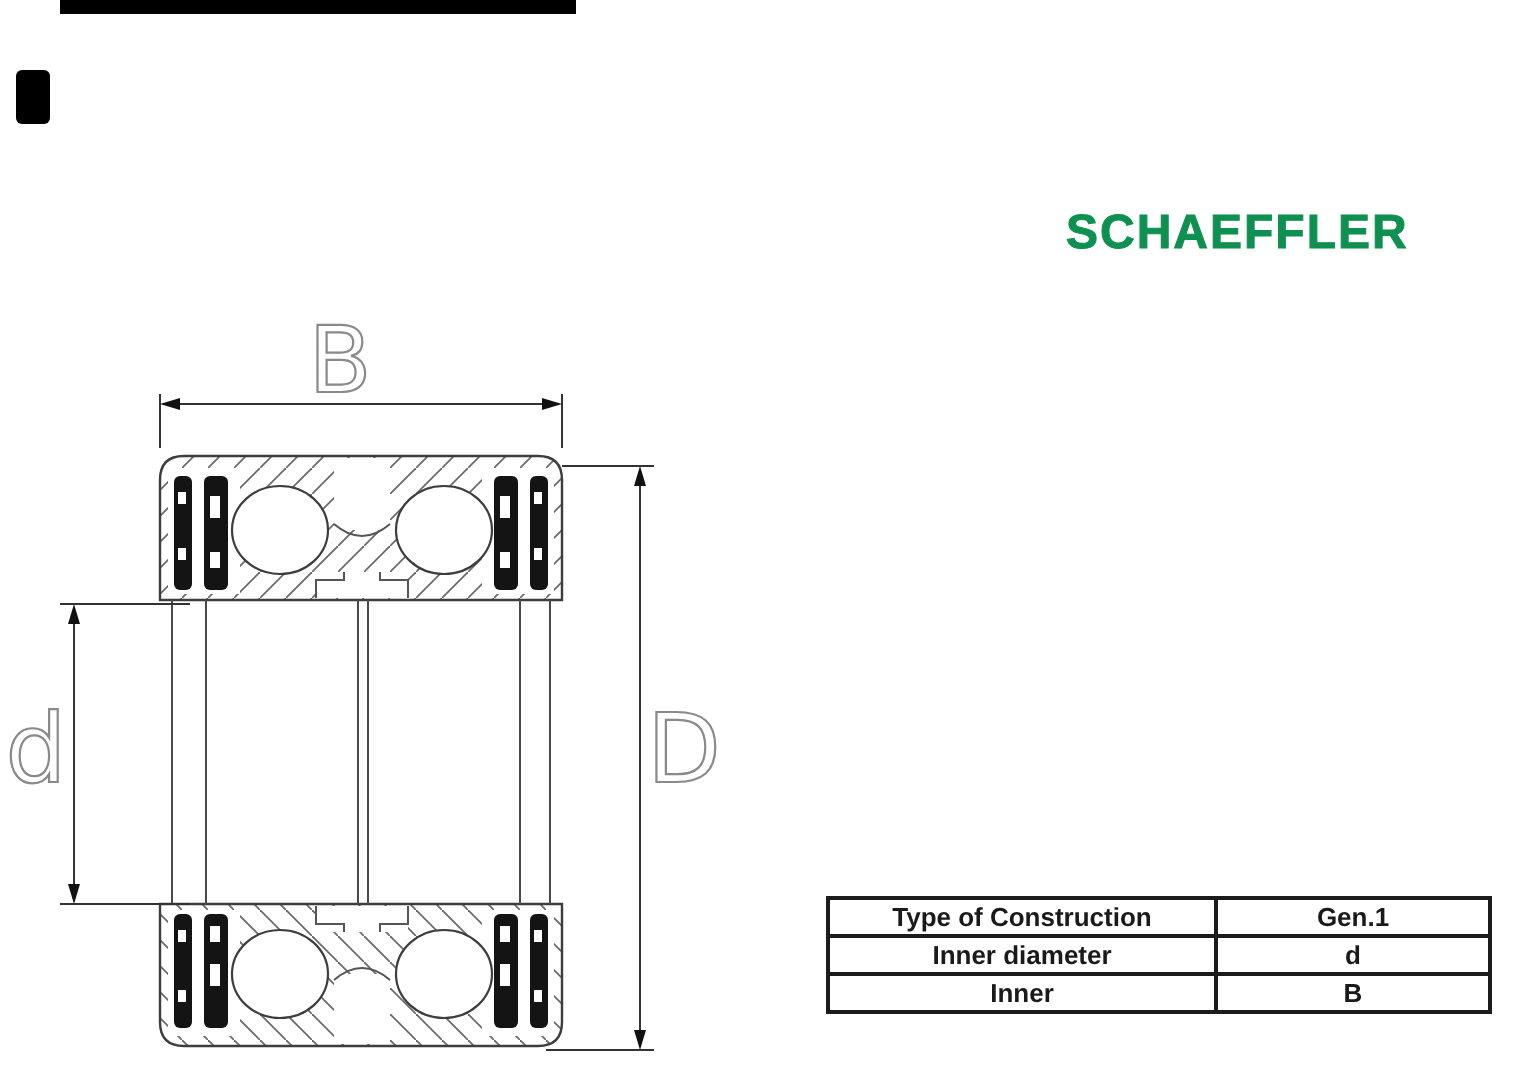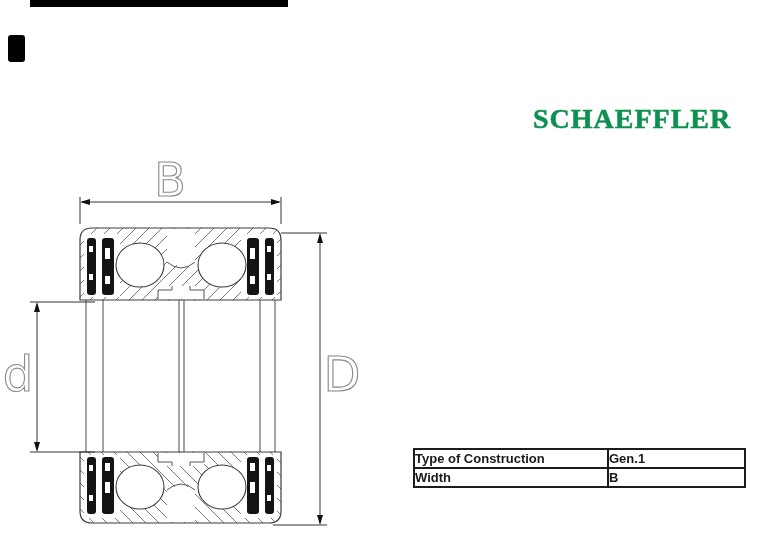--- a/index.html
+++ b/index.html
@@ -13,8 +13,8 @@
   
   .logo{
     position:absolute;left:533px;top:103px;
-    font-family:Liberation Serif, serif;
-    font-weight:bold;font-size:28px;letter-spacing:1px;
+    font-family:Liberation Sans, sans-serif;
+    font-weight:bold;font-size:24px;letter-spacing:1px;
     -webkit-text-stroke:0.5px currentColor;
   }
   

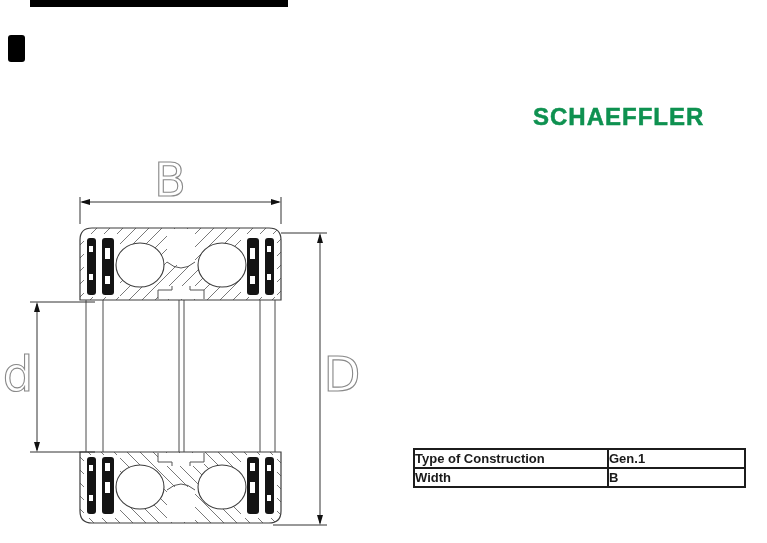--- a/index.html
+++ b/index.html
@@ -31,7 +31,7 @@
   .spec-table td{
     border:2px solid #1c1c1c;height:17px;
     font-size:13px;font-weight:bold;color:#1a1a1a;
-    text-align:left;vertical-align:middle;padding:0;
+    text-align:center;vertical-align:middle;padding:0;
     font-family:"Liberation Sans",sans-serif;
   }
   .spec-table td.c1{width:192px;}

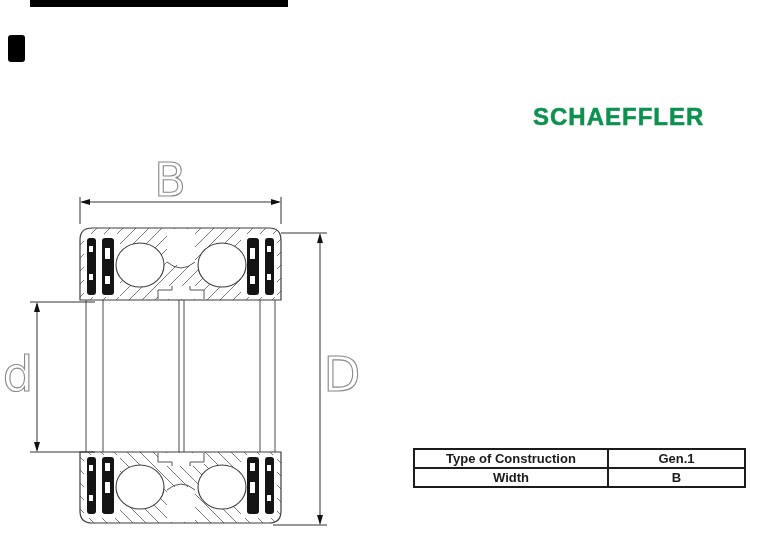--- a/index.html
+++ b/index.html
@@ -152,6 +152,10 @@
       <td class="c2">Gen.1</td>
     </tr>
     <tr>
+      <td class="c1">Inner diameter</td>
+      <td class="c2">d</td>
+    </tr>
+    <tr>
       <td class="c1">Width</td>
       <td class="c2">B</td>
     </tr>

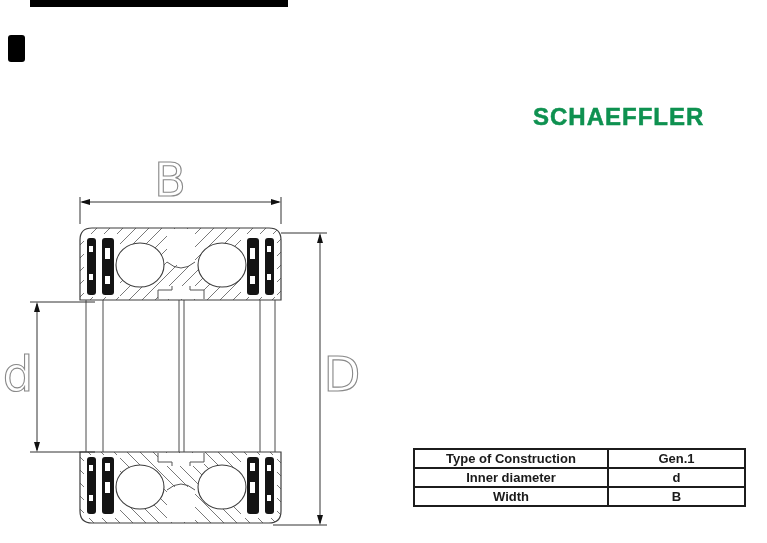--- a/index.html
+++ b/index.html
@@ -156,7 +156,7 @@
       <td class="c2">d</td>
     </tr>
     <tr>
-      <td class="c1">Width</td>
+      <td class="c1">Inner</td>
       <td class="c2">B</td>
     </tr>
   </tbody>

